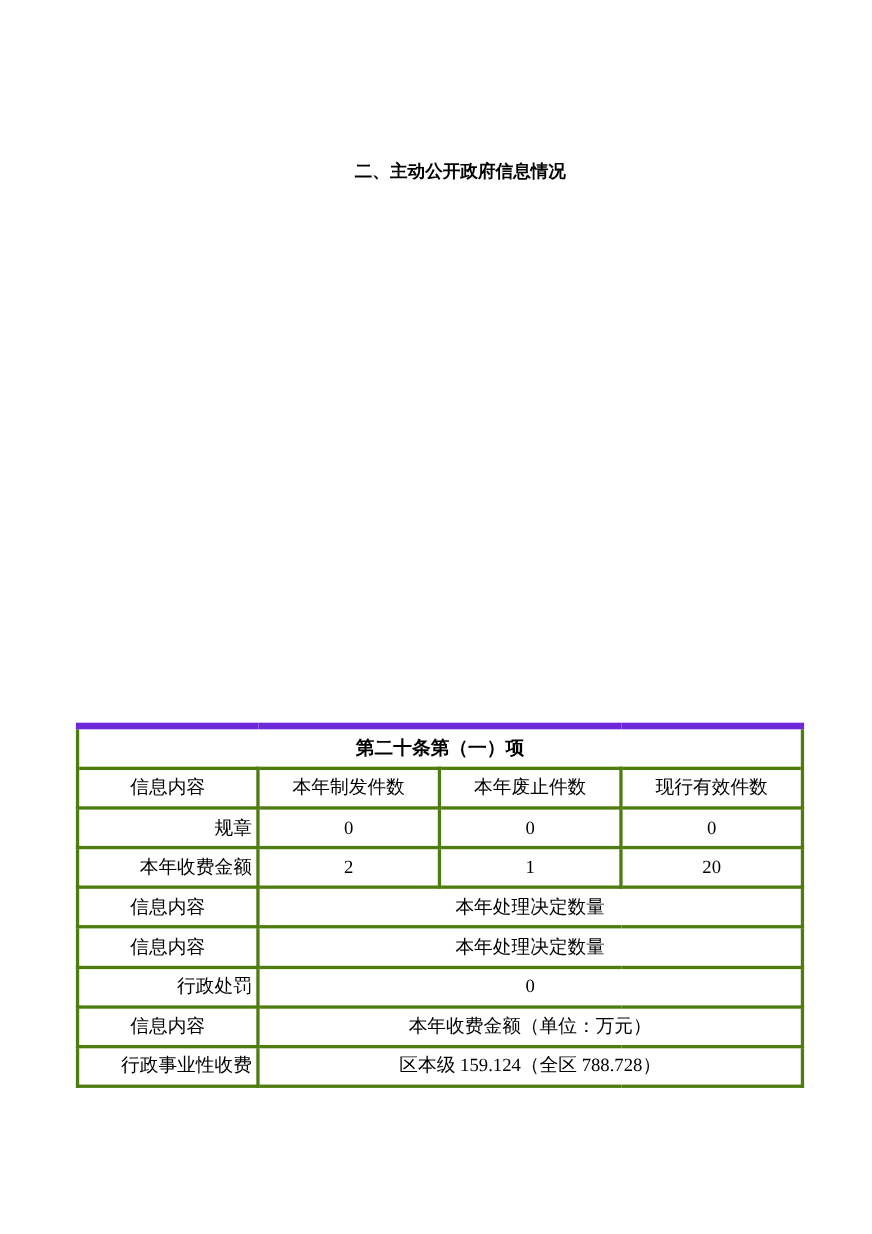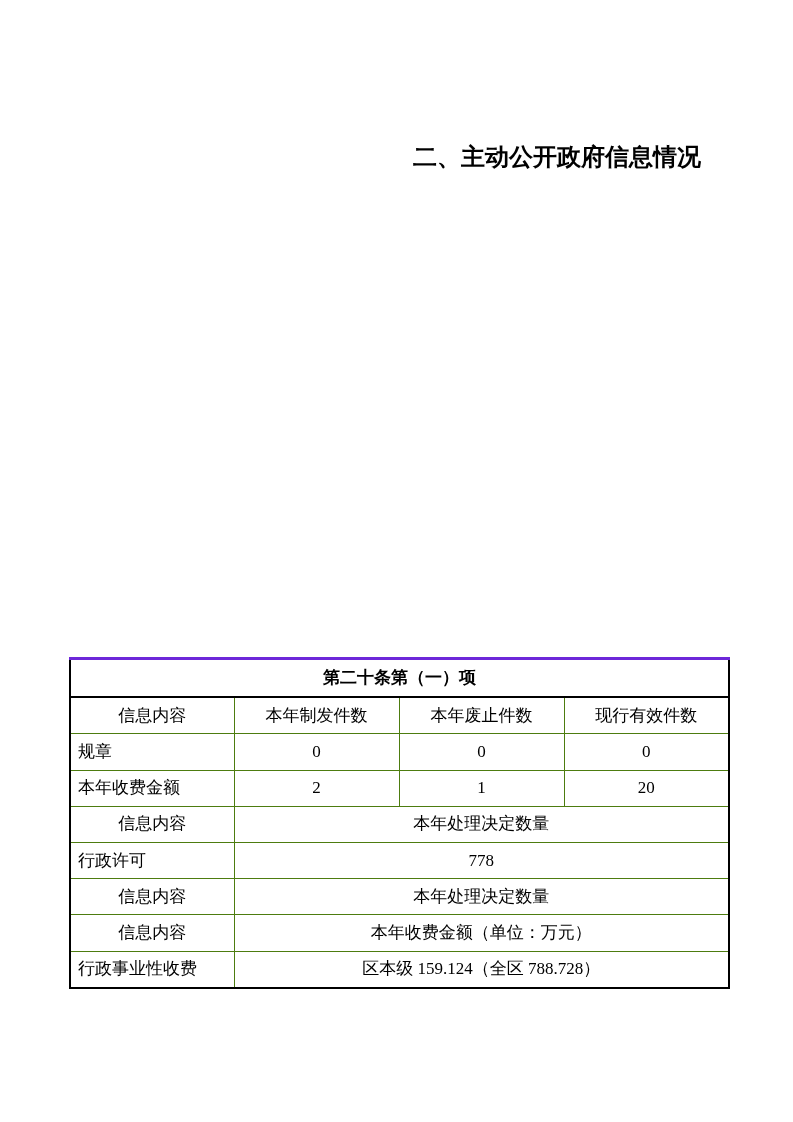--- a/index.html
+++ b/index.html
@@ -31,11 +31,11 @@
     margin-top: -4px;
     font-family: "Liberation Sans", "DejaVu Sans", sans-serif;
     font-weight: bold;
-    font-size: 24px;
+    font-size: 16px;
     line-height: 30px;
     text-indent: 48px;
     color: #000000;
-    text-align: right;
+    text-align: center;
   }
   table.doc-table {
     position: absolute;

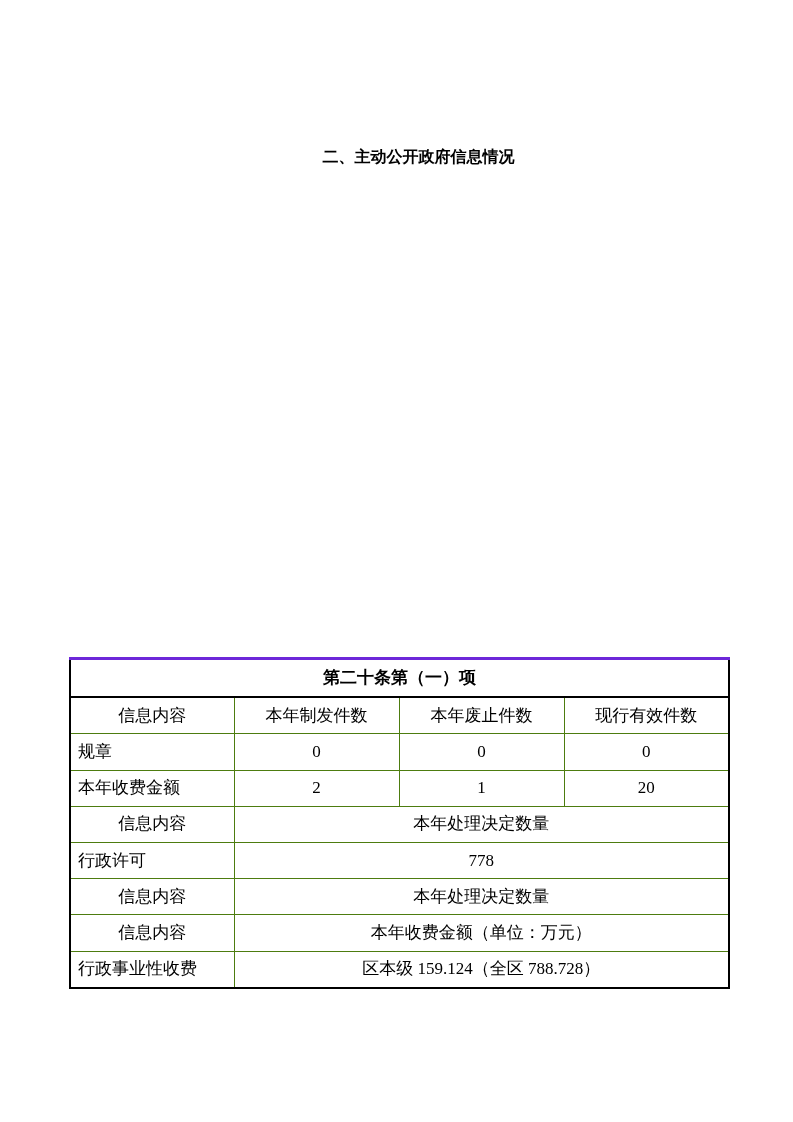--- a/index.html
+++ b/index.html
@@ -60,7 +60,7 @@
   }
   table.doc-table tr { height: 23px; }
   table.doc-table tr.section-row td {
-    border-top: 3px solid #6d28d9;
+    border-top: 6px solid #6d28d9;
     border-bottom: 2px solid #000000;
     font-weight: bold;
   }

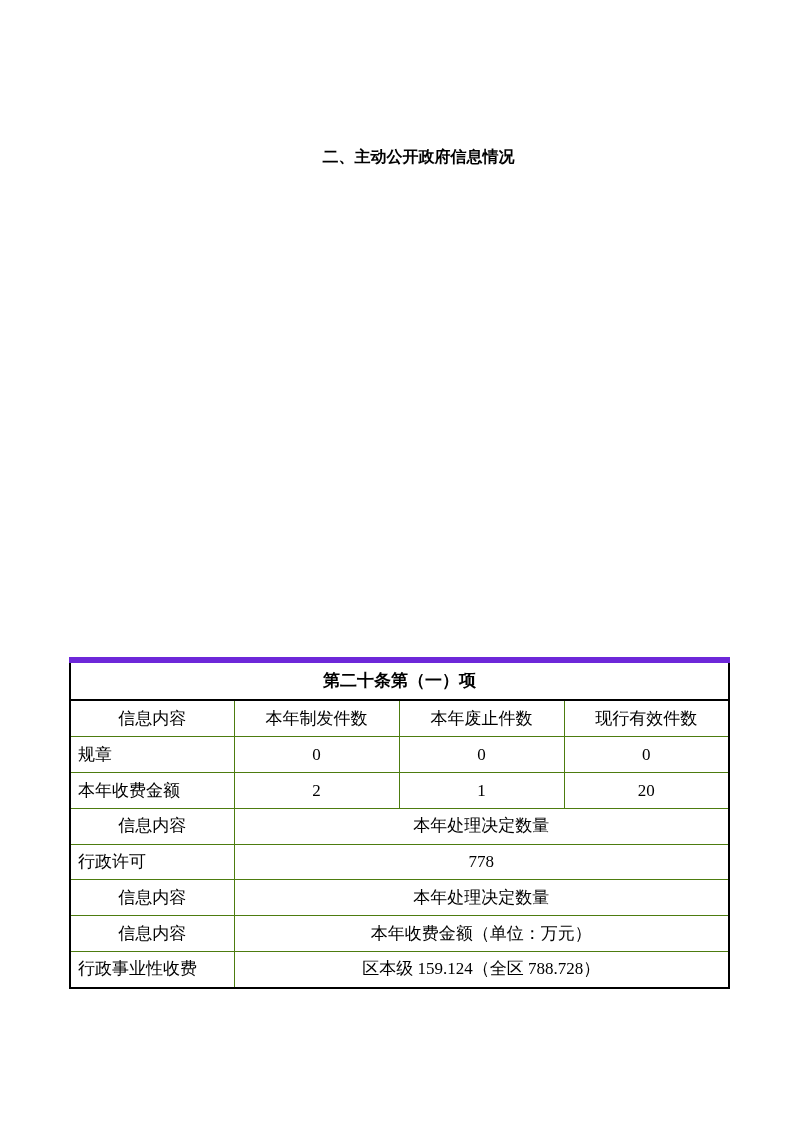--- a/index.html
+++ b/index.html
@@ -49,7 +49,7 @@
     font-family: "Liberation Serif", "DejaVu Serif", serif;
   }
   table.doc-table td {
-    border: 1px solid #4d7c0f;
+    border: 3px solid #4d7c0f;
     font-size: 17px;
     line-height: 20px;
     text-align: center;

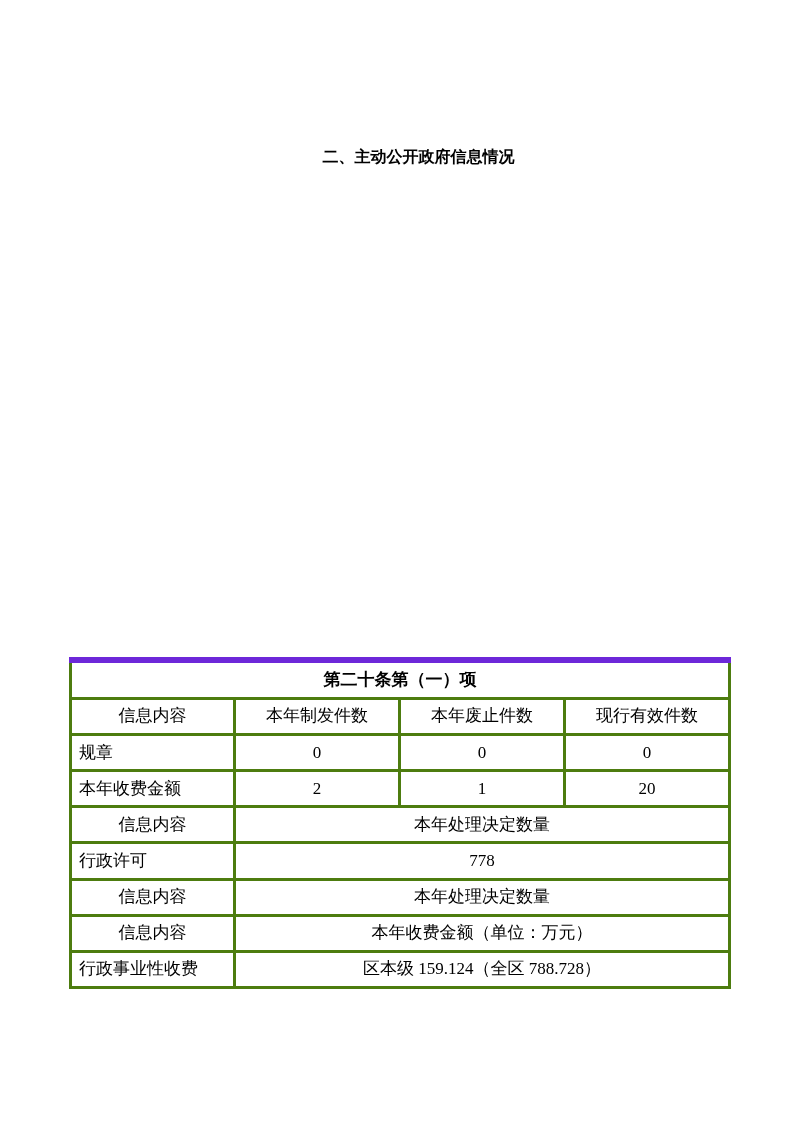--- a/index.html
+++ b/index.html
@@ -65,7 +65,7 @@
     font-weight: bold;
   }
   table.doc-table td.row-label {
-    text-align: left;
+    text-align: right;
     padding-left: 7px;
   }
 </style>

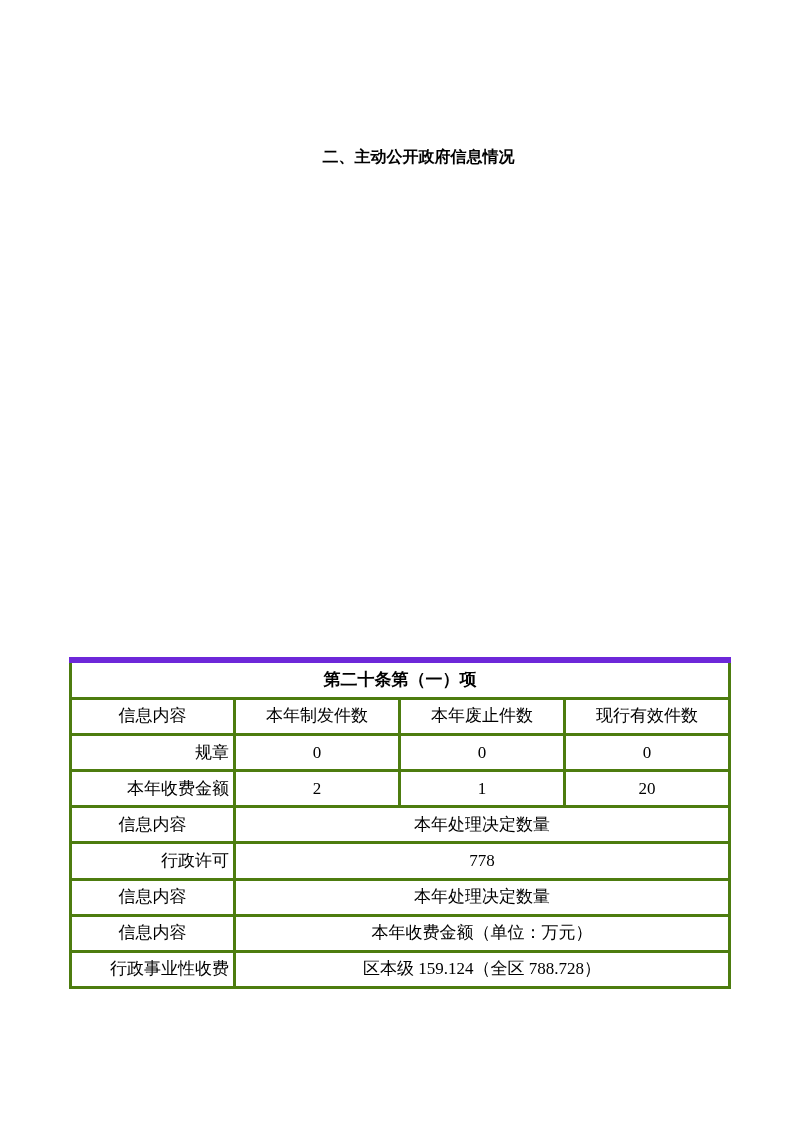--- a/index.html
+++ b/index.html
@@ -113,10 +113,6 @@
         <td>信息内容</td>
         <td colspan="3">本年处理决定数量</td>
       </tr>
-      <tr>
-        <td class="row-label">行政许可</td>
-        <td colspan="3">778</td>
-      </tr>
 
       <tr>
         <td>信息内容</td>

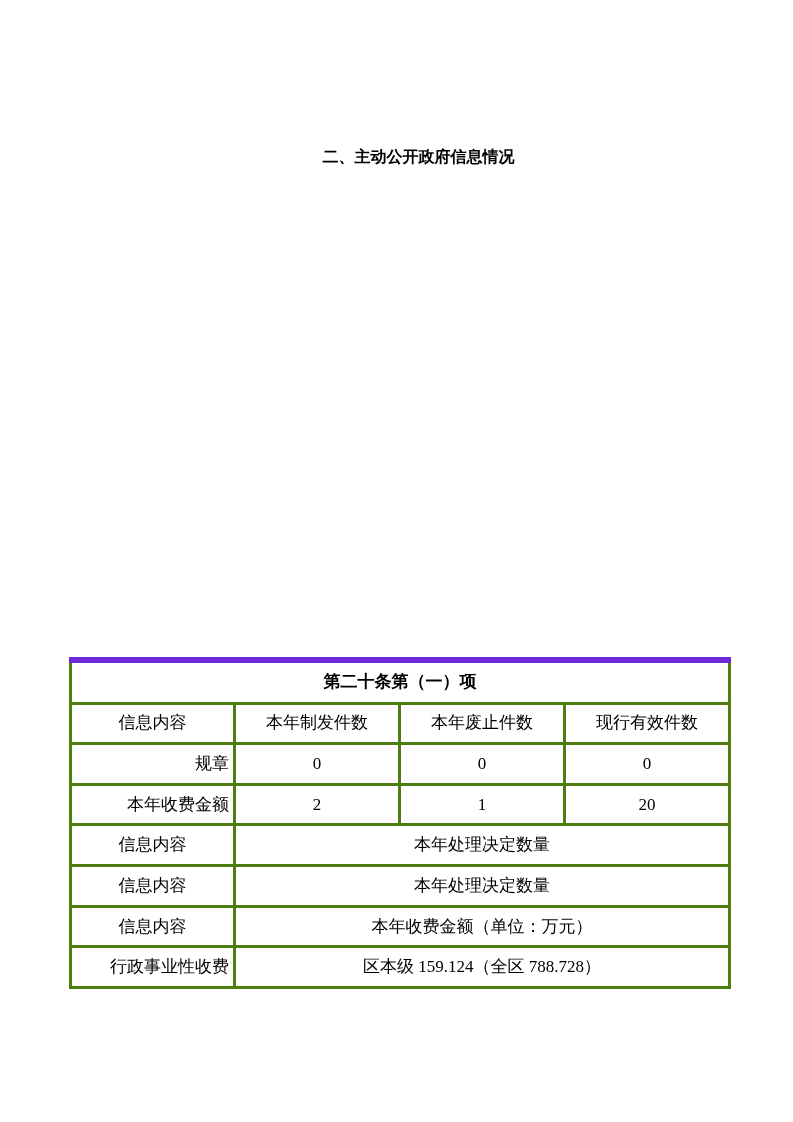--- a/index.html
+++ b/index.html
@@ -118,6 +118,10 @@
         <td>信息内容</td>
         <td colspan="3">本年处理决定数量</td>
       </tr>
+      <tr>
+        <td class="row-label">行政处罚</td>
+        <td colspan="3">0</td>
+      </tr>
 
       <tr>
         <td>信息内容</td>

